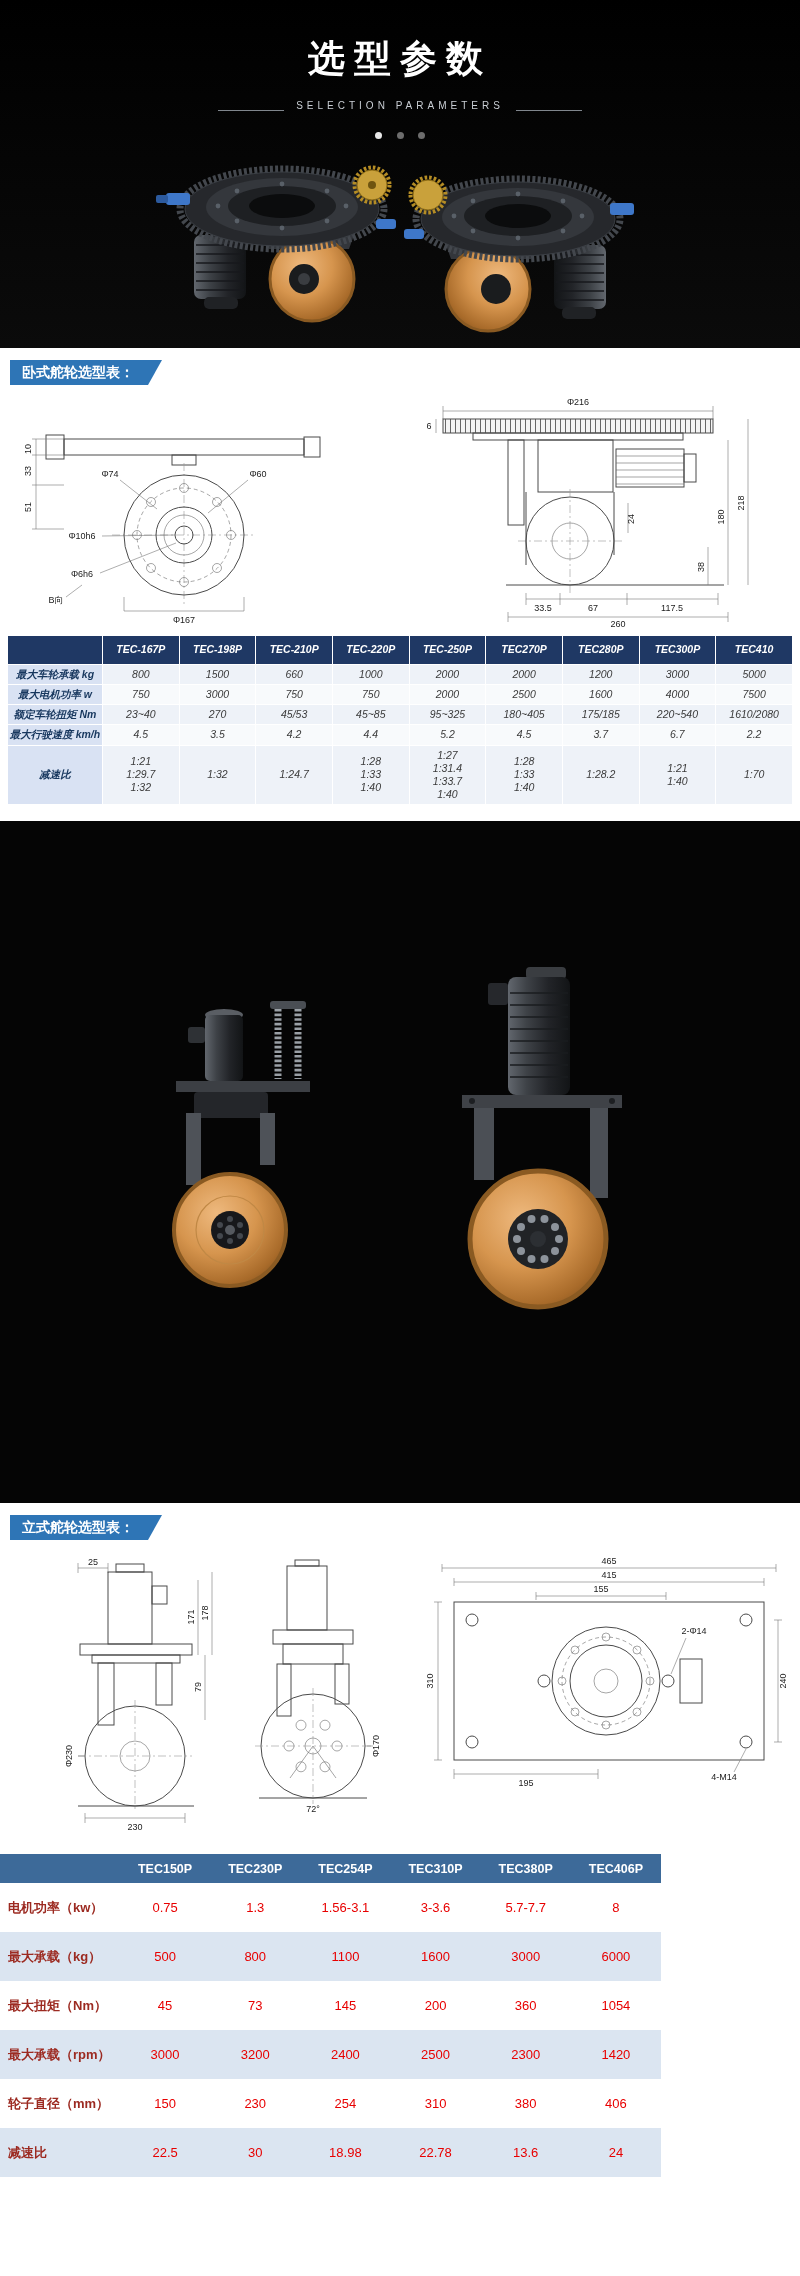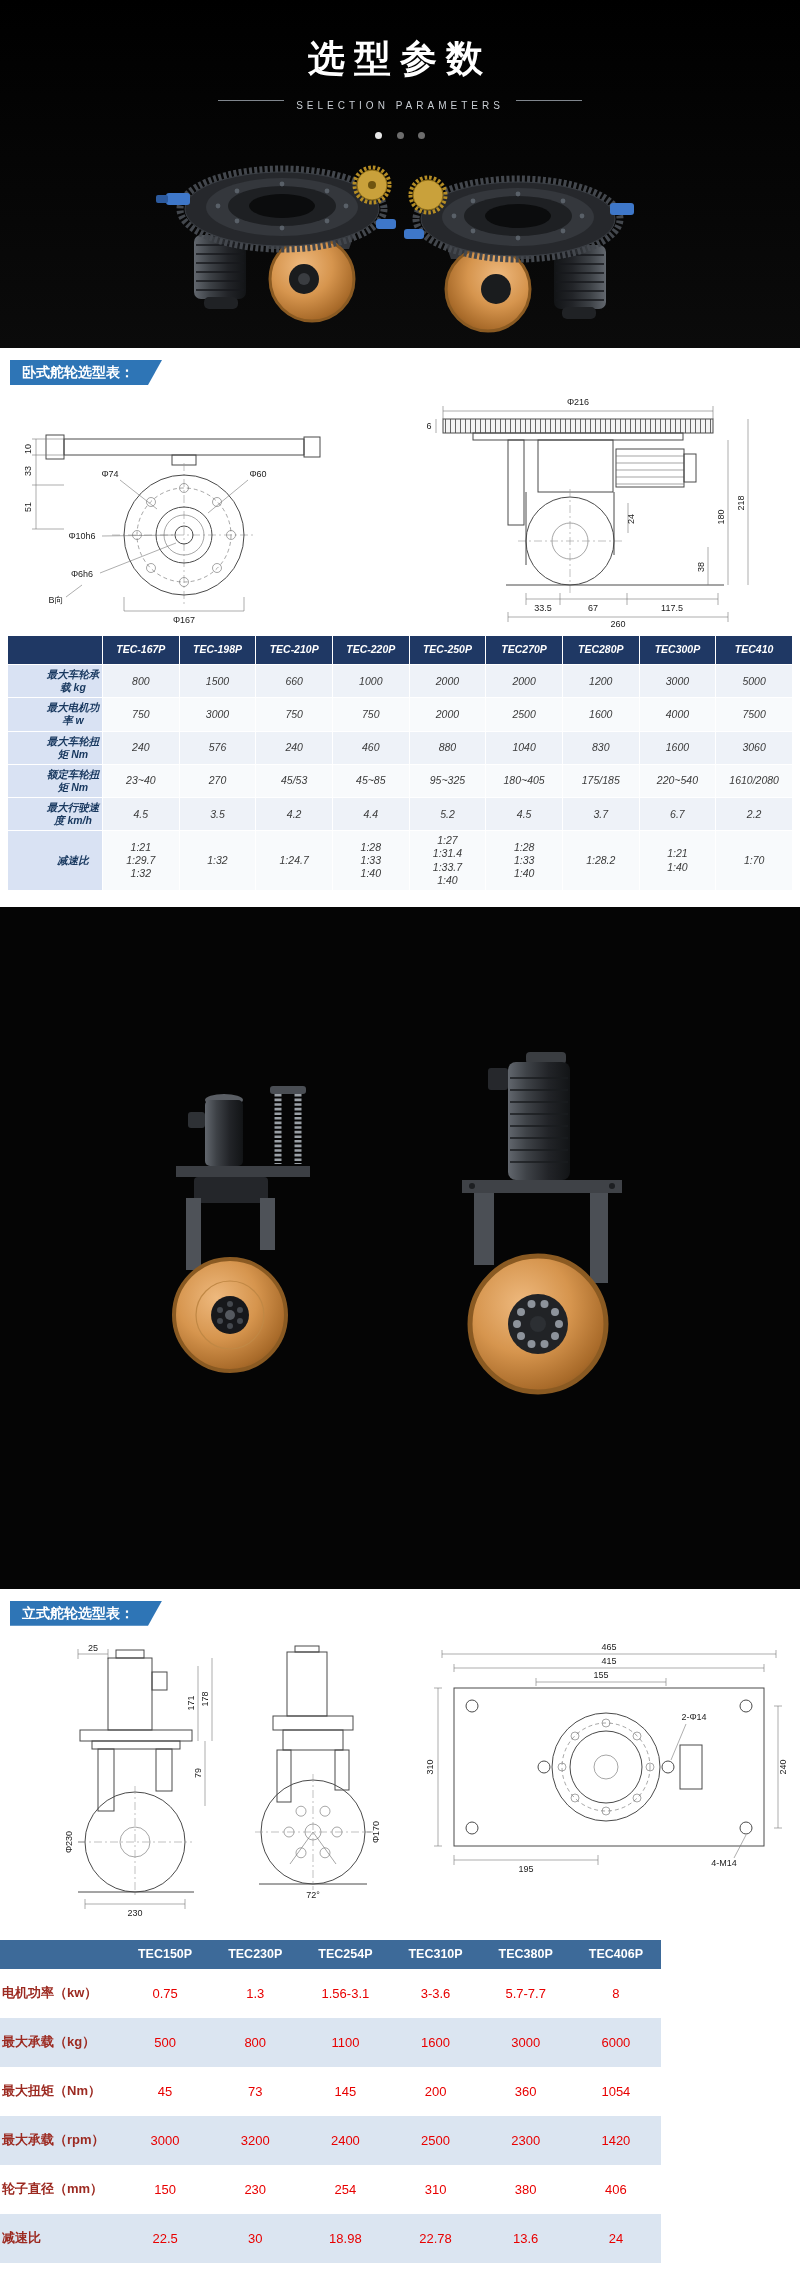--- a/index.html
+++ b/index.html
@@ -8,7 +8,7 @@
   
   .hero { background:linear-gradient(#000,#0b0b0b); height:348px; text-align:center; overflow:hidden; }
   .hero-title { margin:0; padding-top:34px; color:#fff; font-size:37px; font-weight:700; letter-spacing:9px; }
-  .hero-sub { display:flex; align-items:flex-start; justify-content:center; gap:12px; margin-top:16px; }
+  .hero-sub { display:flex; align-items:flex-end; justify-content:center; gap:12px; margin-top:16px; }
   .hline { width:66px; height:1px; background:#80868d; }
   .subtxt { color:#c9ced4; font-size:10px; letter-spacing:4px; }
   .dots { margin-top:14px; }

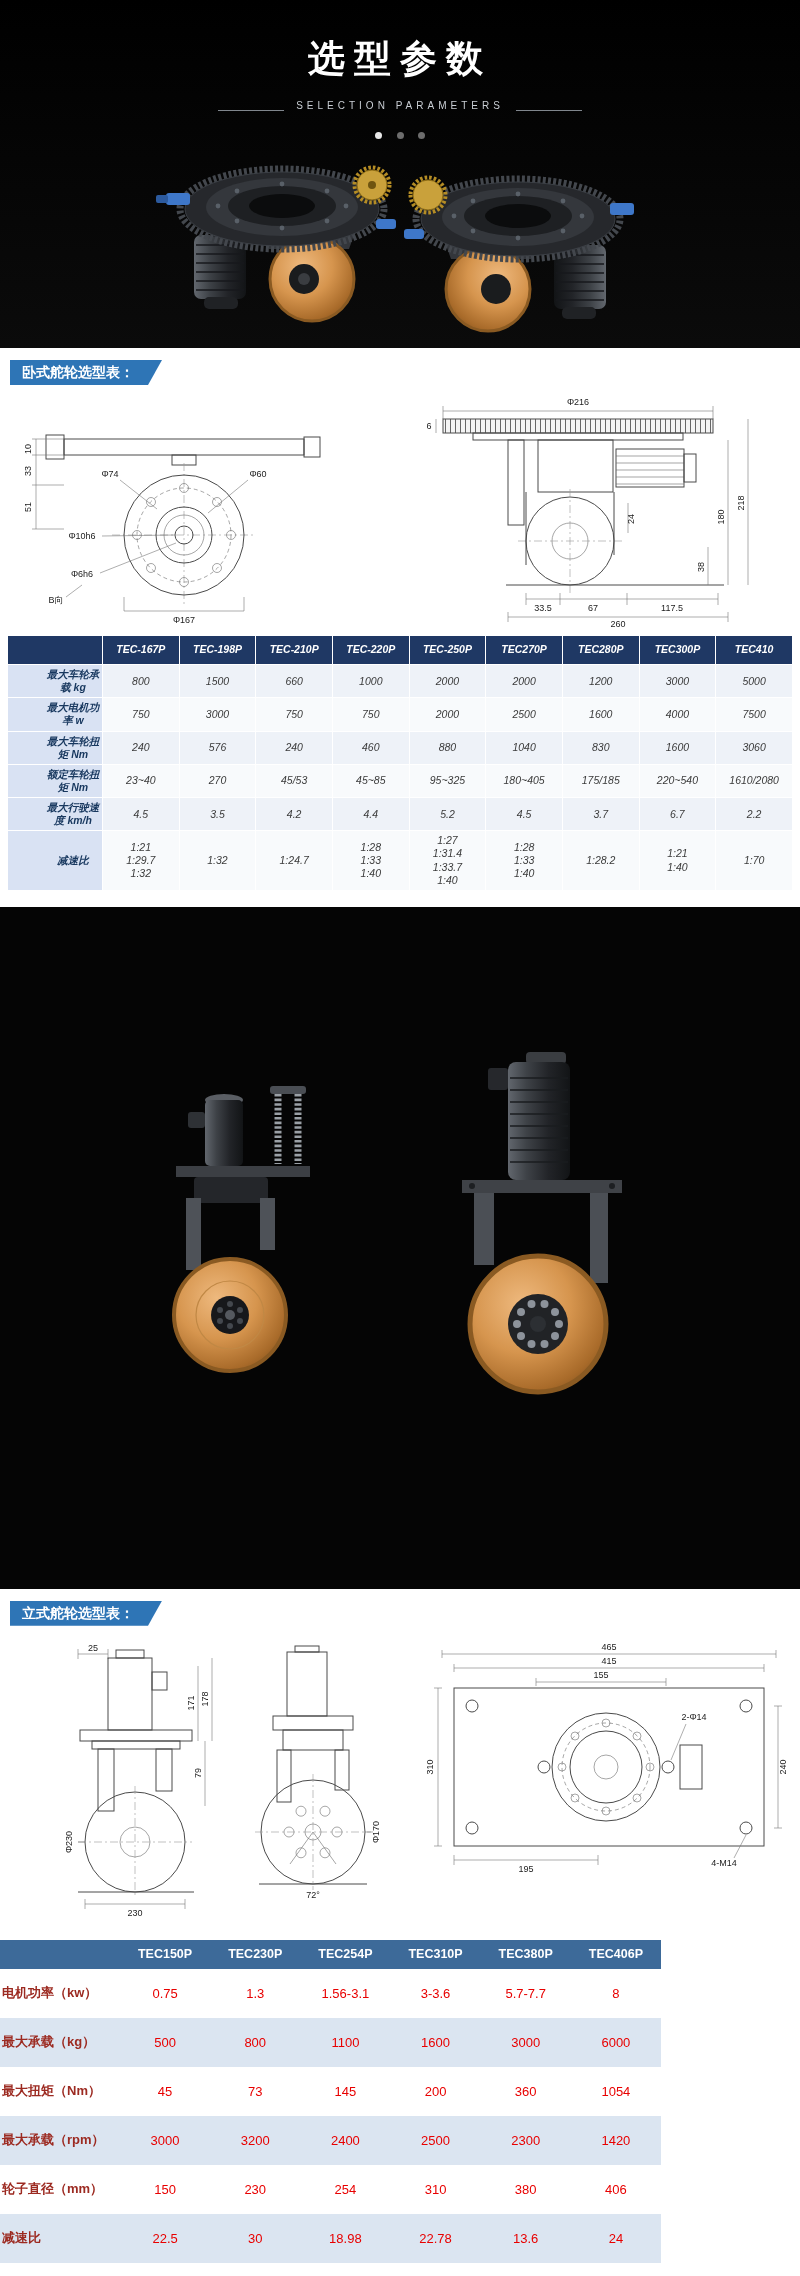--- a/index.html
+++ b/index.html
@@ -35,7 +35,7 @@
   .spec-h th,.spec-h td { border:1px solid #fff; text-align:center; vertical-align:middle; padding:3px 1px; }
   .spec-h thead th { background:#1f3864; color:#fff; font-weight:700; height:22px; }
   .spec-h thead th:first-child { width:92px; }
-  .spec-h tbody th { background:#d9e2f3; color:#17375e; font-weight:700;padding-left:37px; }
+  .spec-h tbody th { background:#d9e2f3; color:#17375e; font-weight:700; }
   .spec-h tbody td { background:#eef2f8; color:#3a3a3a; }
   .spec-h tbody tr:nth-child(even) td { background:#f8fafc; }
 

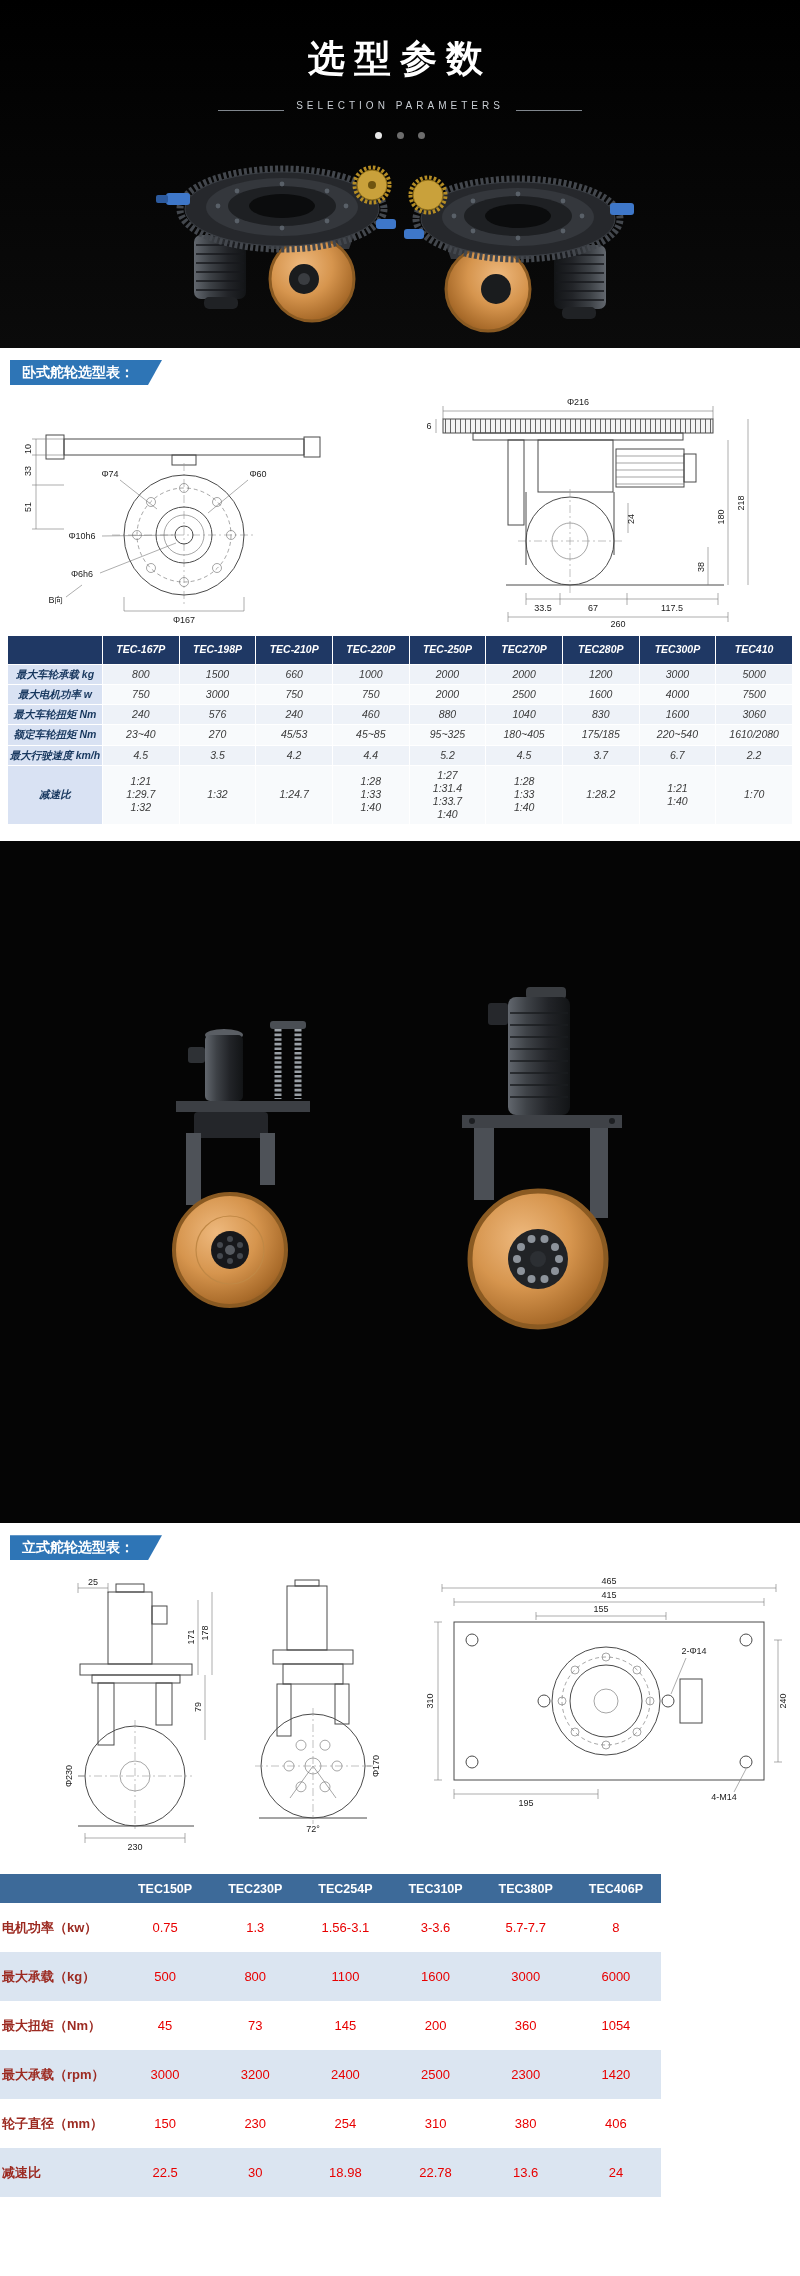--- a/index.html
+++ b/index.html
@@ -318,18 +318,6 @@
             <td>1600</td>
             <td>4000</td>
             <td>7500</td>
-          </tr>
-          <tr>
-            <th>最大车轮扭矩 Nm</th>
-            <td>240</td>
-            <td>576</td>
-            <td>240</td>
-            <td>460</td>
-            <td>880</td>
-            <td>1040</td>
-            <td>830</td>
-            <td>1600</td>
-            <td>3060</td>
           </tr>
           <tr>
             <th>额定车轮扭矩 Nm</th>

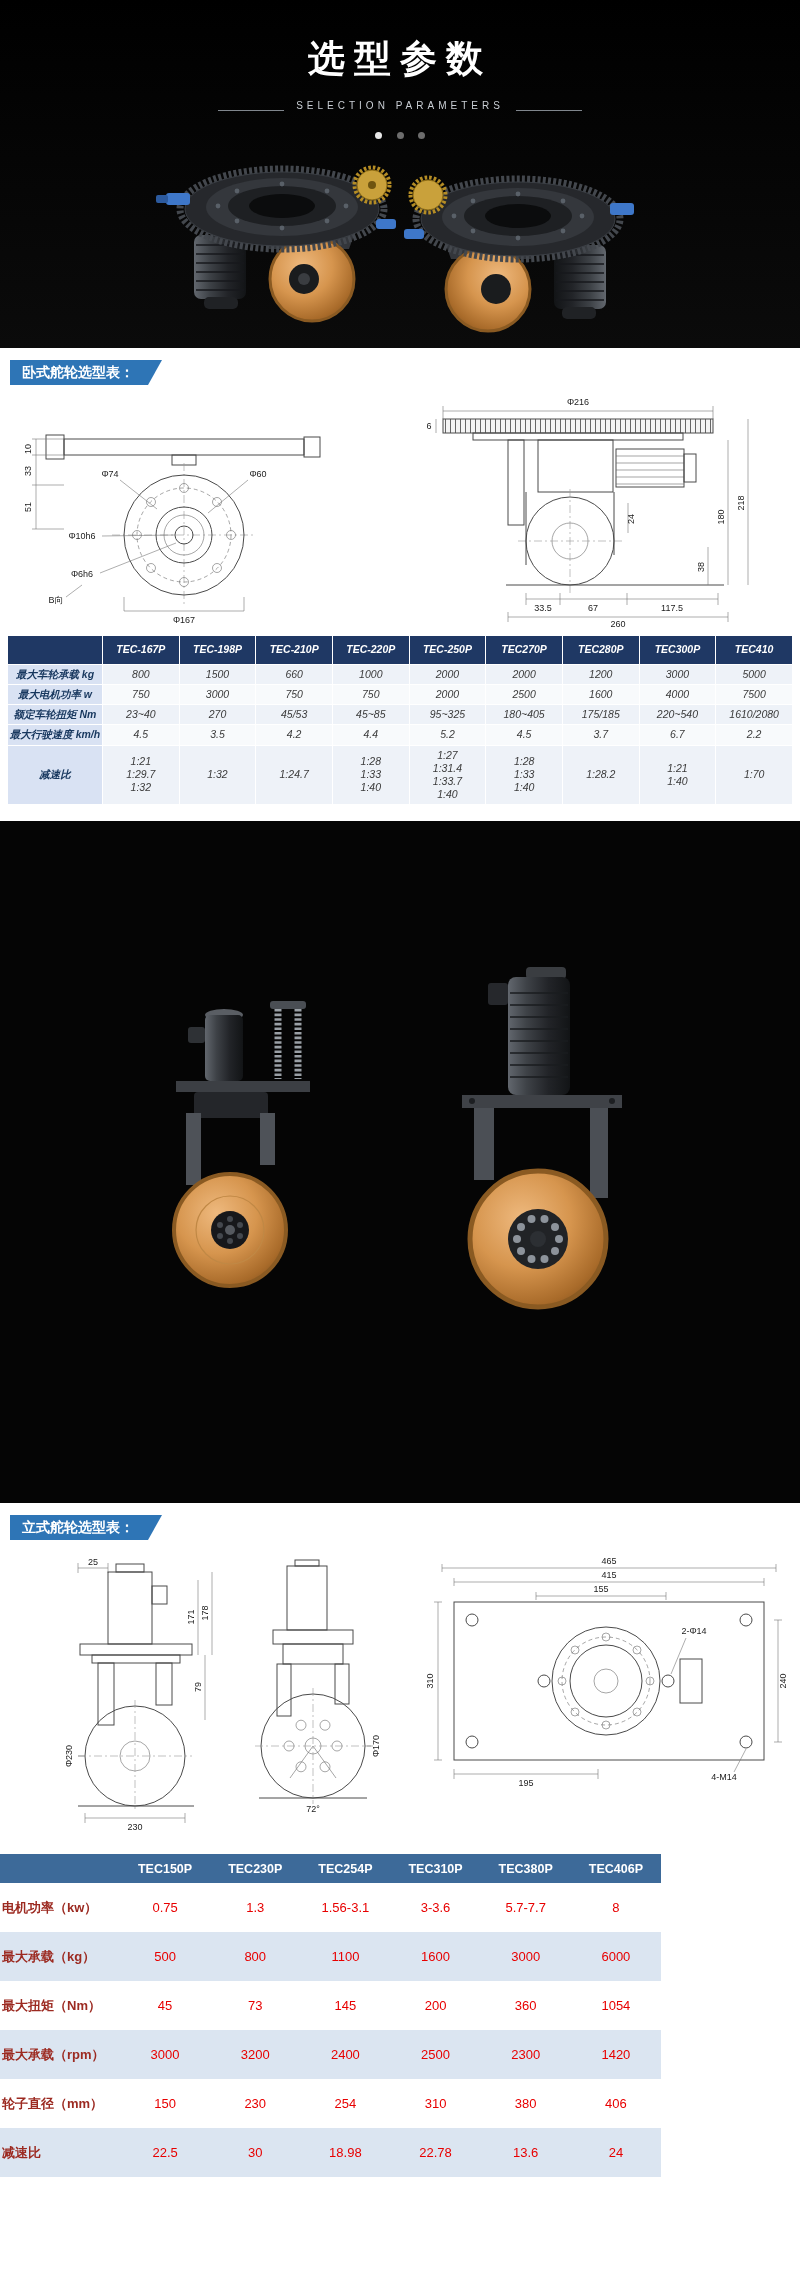--- a/index.html
+++ b/index.html
@@ -49,7 +49,7 @@
   .spec-v thead th:first-child { width:118px; }
   .spec-v tbody tr:nth-child(odd)  { background:#fff; }
   .spec-v tbody tr:nth-child(even) { background:#dbe5f1; }
-  .spec-v tbody th { color:#9c2a21; text-align:left; padding-left:2px; font-weight:700; height:47px; }
+  .spec-v tbody th { color:#9c2a21; text-align:left; padding-left:8px; font-weight:700; height:47px; }
   .spec-v tbody td { color:#e80000; text-align:center; }
 </style>
 </head>

